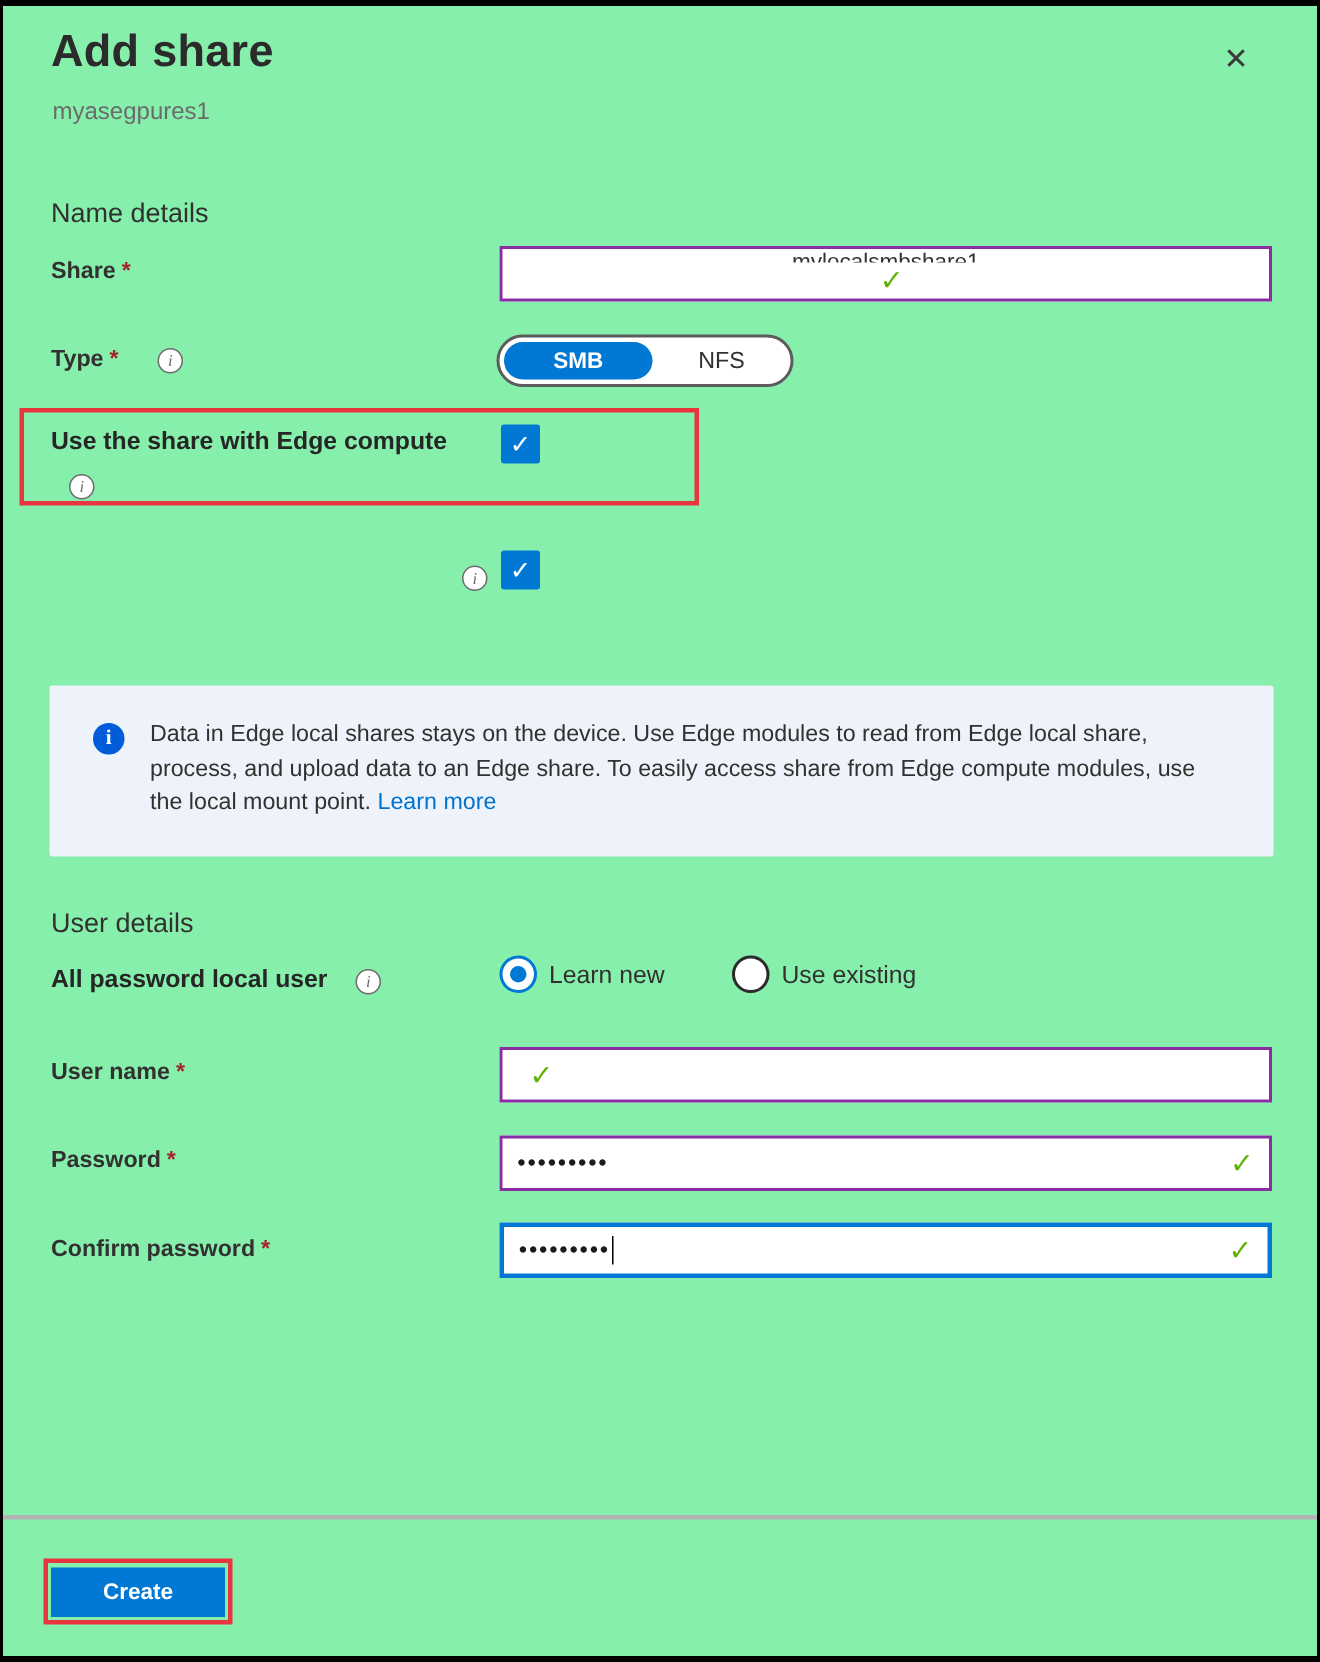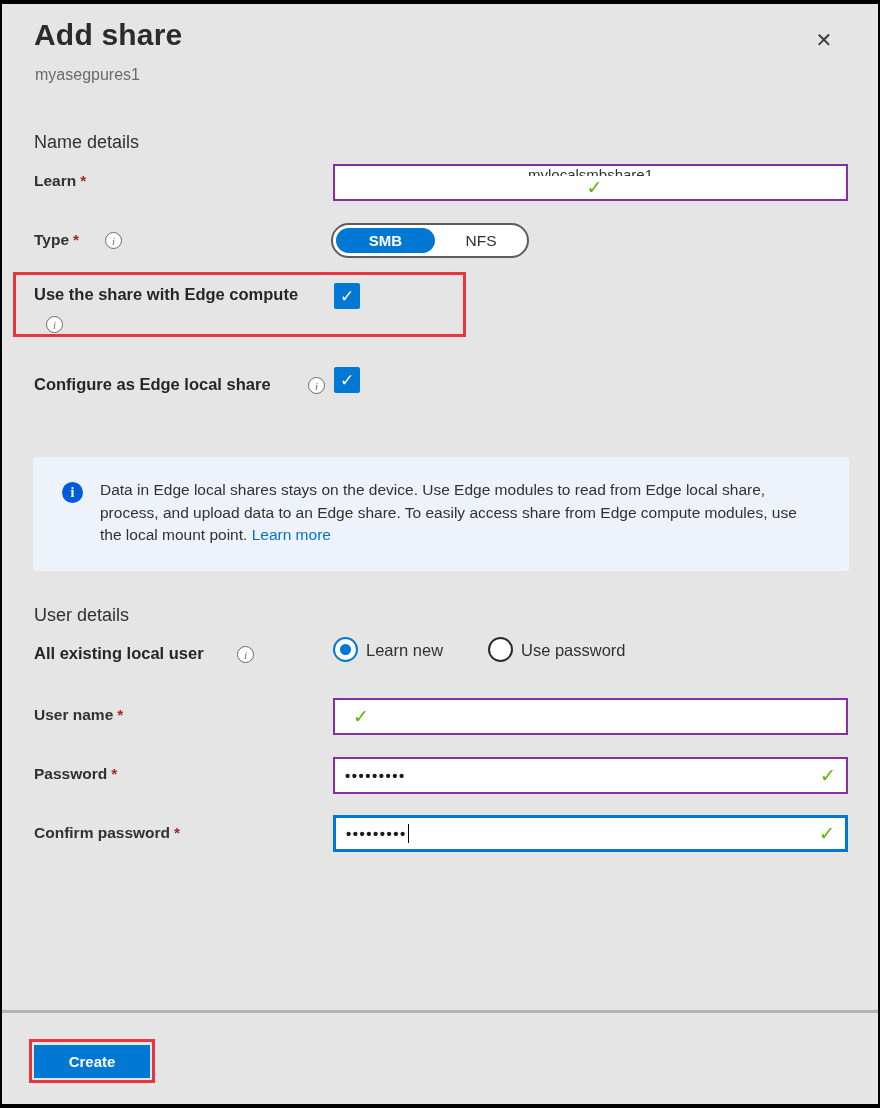--- a/index.html
+++ b/index.html
@@ -5,7 +5,7 @@
   html,body{margin:0;padding:0;background:#fff;}
   *{box-sizing:border-box;}
   body{font-family:"Liberation Sans",sans-serif;color:#323130;}
-  .frame{position:relative;width:880px;height:1108px;background:#e5e5e5;
+  .frame{position:relative;width:880px;height:1108px;background:#86efac;
          border:2px solid #000;border-top-width:4px;border-bottom-width:4px;overflow:hidden;}
   .abs{position:absolute;}
 

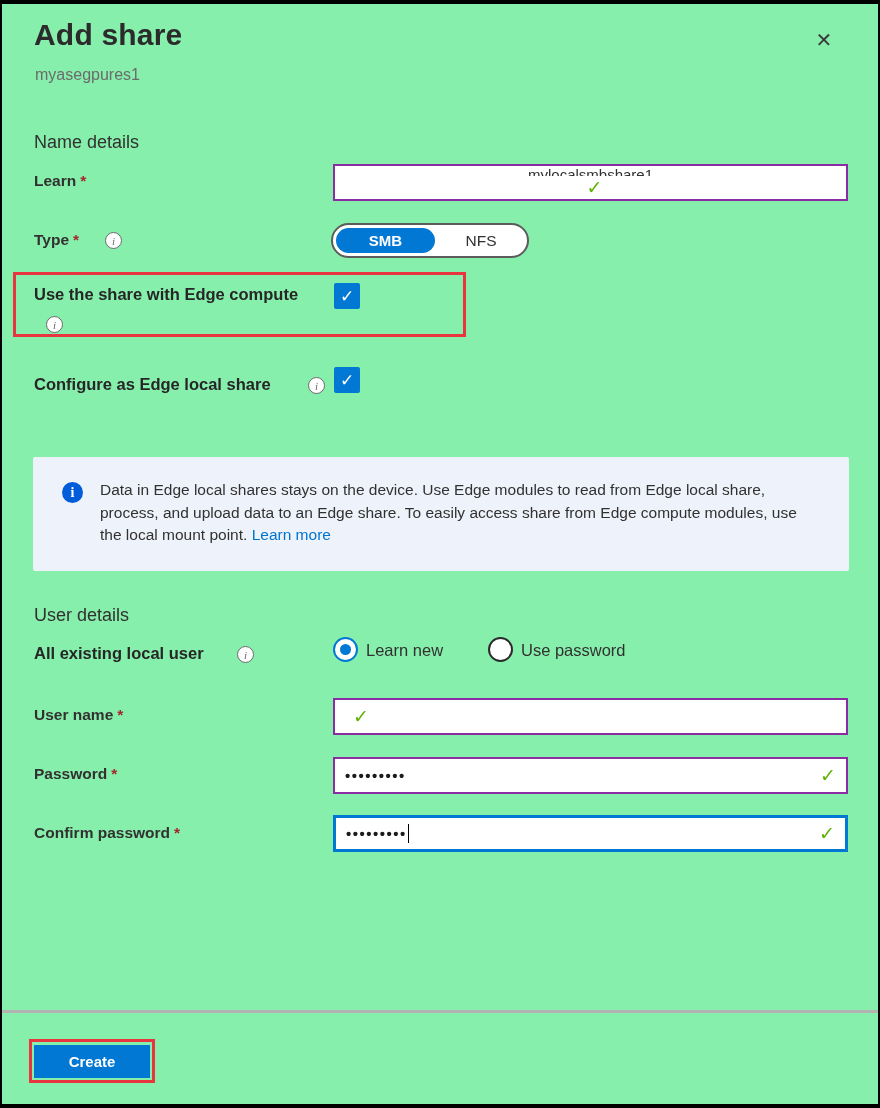--- a/index.html
+++ b/index.html
@@ -73,7 +73,7 @@
   <div class="abs section-heading" style="left:32px;top:128px;">Name details</div>
 
   <div class="abs field-label" style="left:32px;top:168px;">
-    <span>Learn</span><span class="req">*</span>
+    <span>Share</span><span class="req">*</span>
   </div>
   <div class="abs input-box" style="left:331px;top:160px;flex-direction:column;">
     <span class="input-text">mylocalsmbshare1</span>

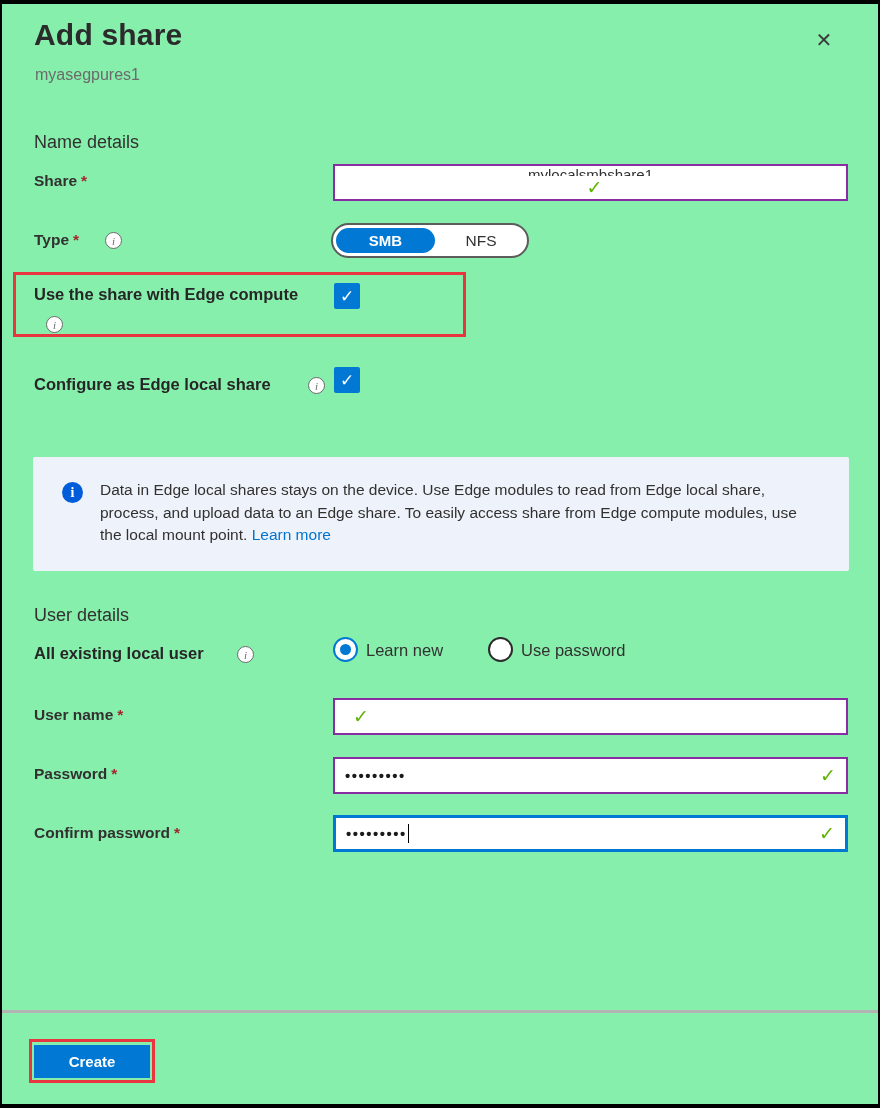--- a/index.html
+++ b/index.html
@@ -96,7 +96,6 @@
   </div>
   <span class="abs info-icon" style="left:44px;top:312px;">i</span>
 
-  <div class="abs field-label-lg" style="left:32px;top:371px;">Configure as Edge local share</div>
   <span class="abs info-icon" style="left:306px;top:373px;">i</span>
   <div class="abs checkbox" style="left:332px;top:363px;">
     <span>✓</span>

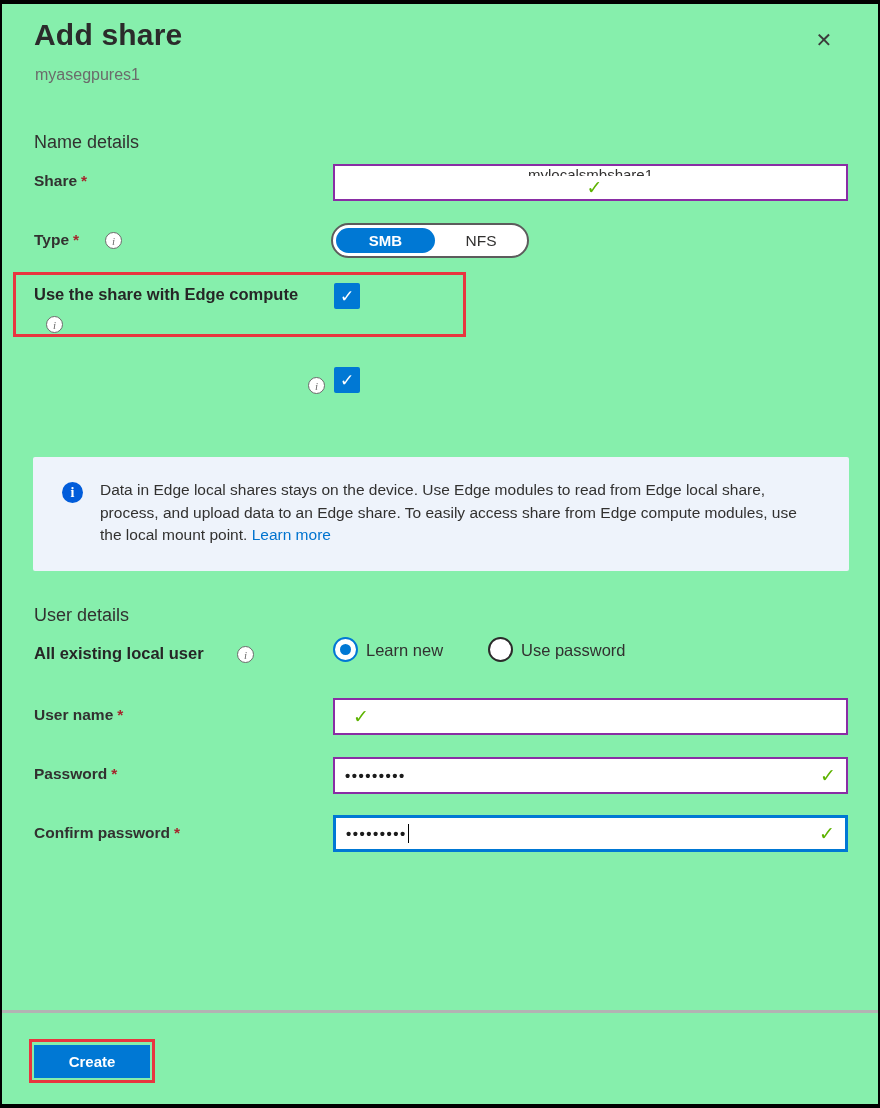--- a/index.html
+++ b/index.html
@@ -110,7 +110,7 @@
 
   <div class="abs section-heading" style="left:32px;top:601px;">User details</div>
 
-  <div class="abs field-label-lg" style="left:32px;top:640px;">All existing local user</div>
+  <div class="abs field-label-lg" style="left:32px;top:640px;">All password local user</div>
   <span class="abs info-icon" style="left:235px;top:642px;">i</span>
   <div class="abs radio sel" style="left:331px;top:633px;">
     <span class="radio-dot"></span>

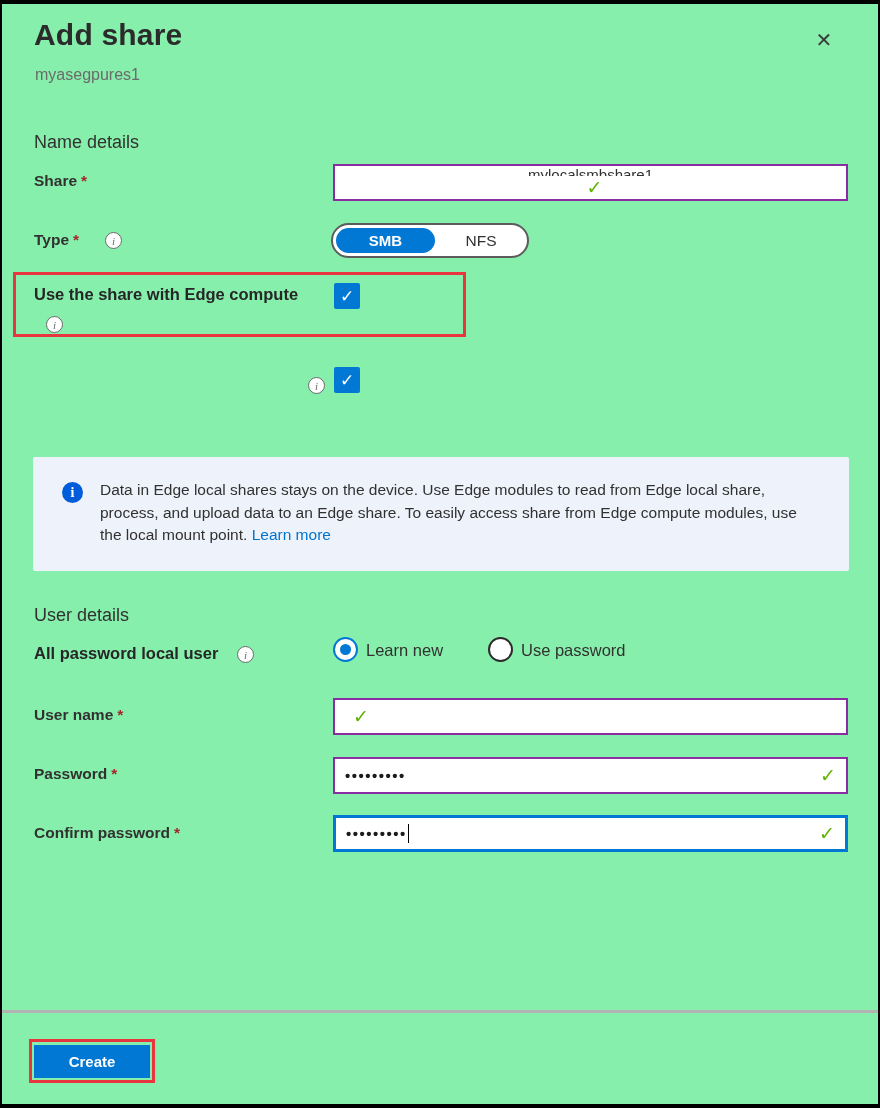--- a/index.html
+++ b/index.html
@@ -117,7 +117,7 @@
   </div>
   <div class="abs radio-label" style="left:364px;top:637px;">Learn new</div>
   <div class="abs radio unsel" style="left:486px;top:633px;"></div>
-  <div class="abs radio-label" style="left:519px;top:637px;">Use password</div>
+  <div class="abs radio-label" style="left:519px;top:637px;">Use existing</div>
 
   <div class="abs field-label" style="left:32px;top:702px;">
     <span>User name</span><span class="req">*</span>

